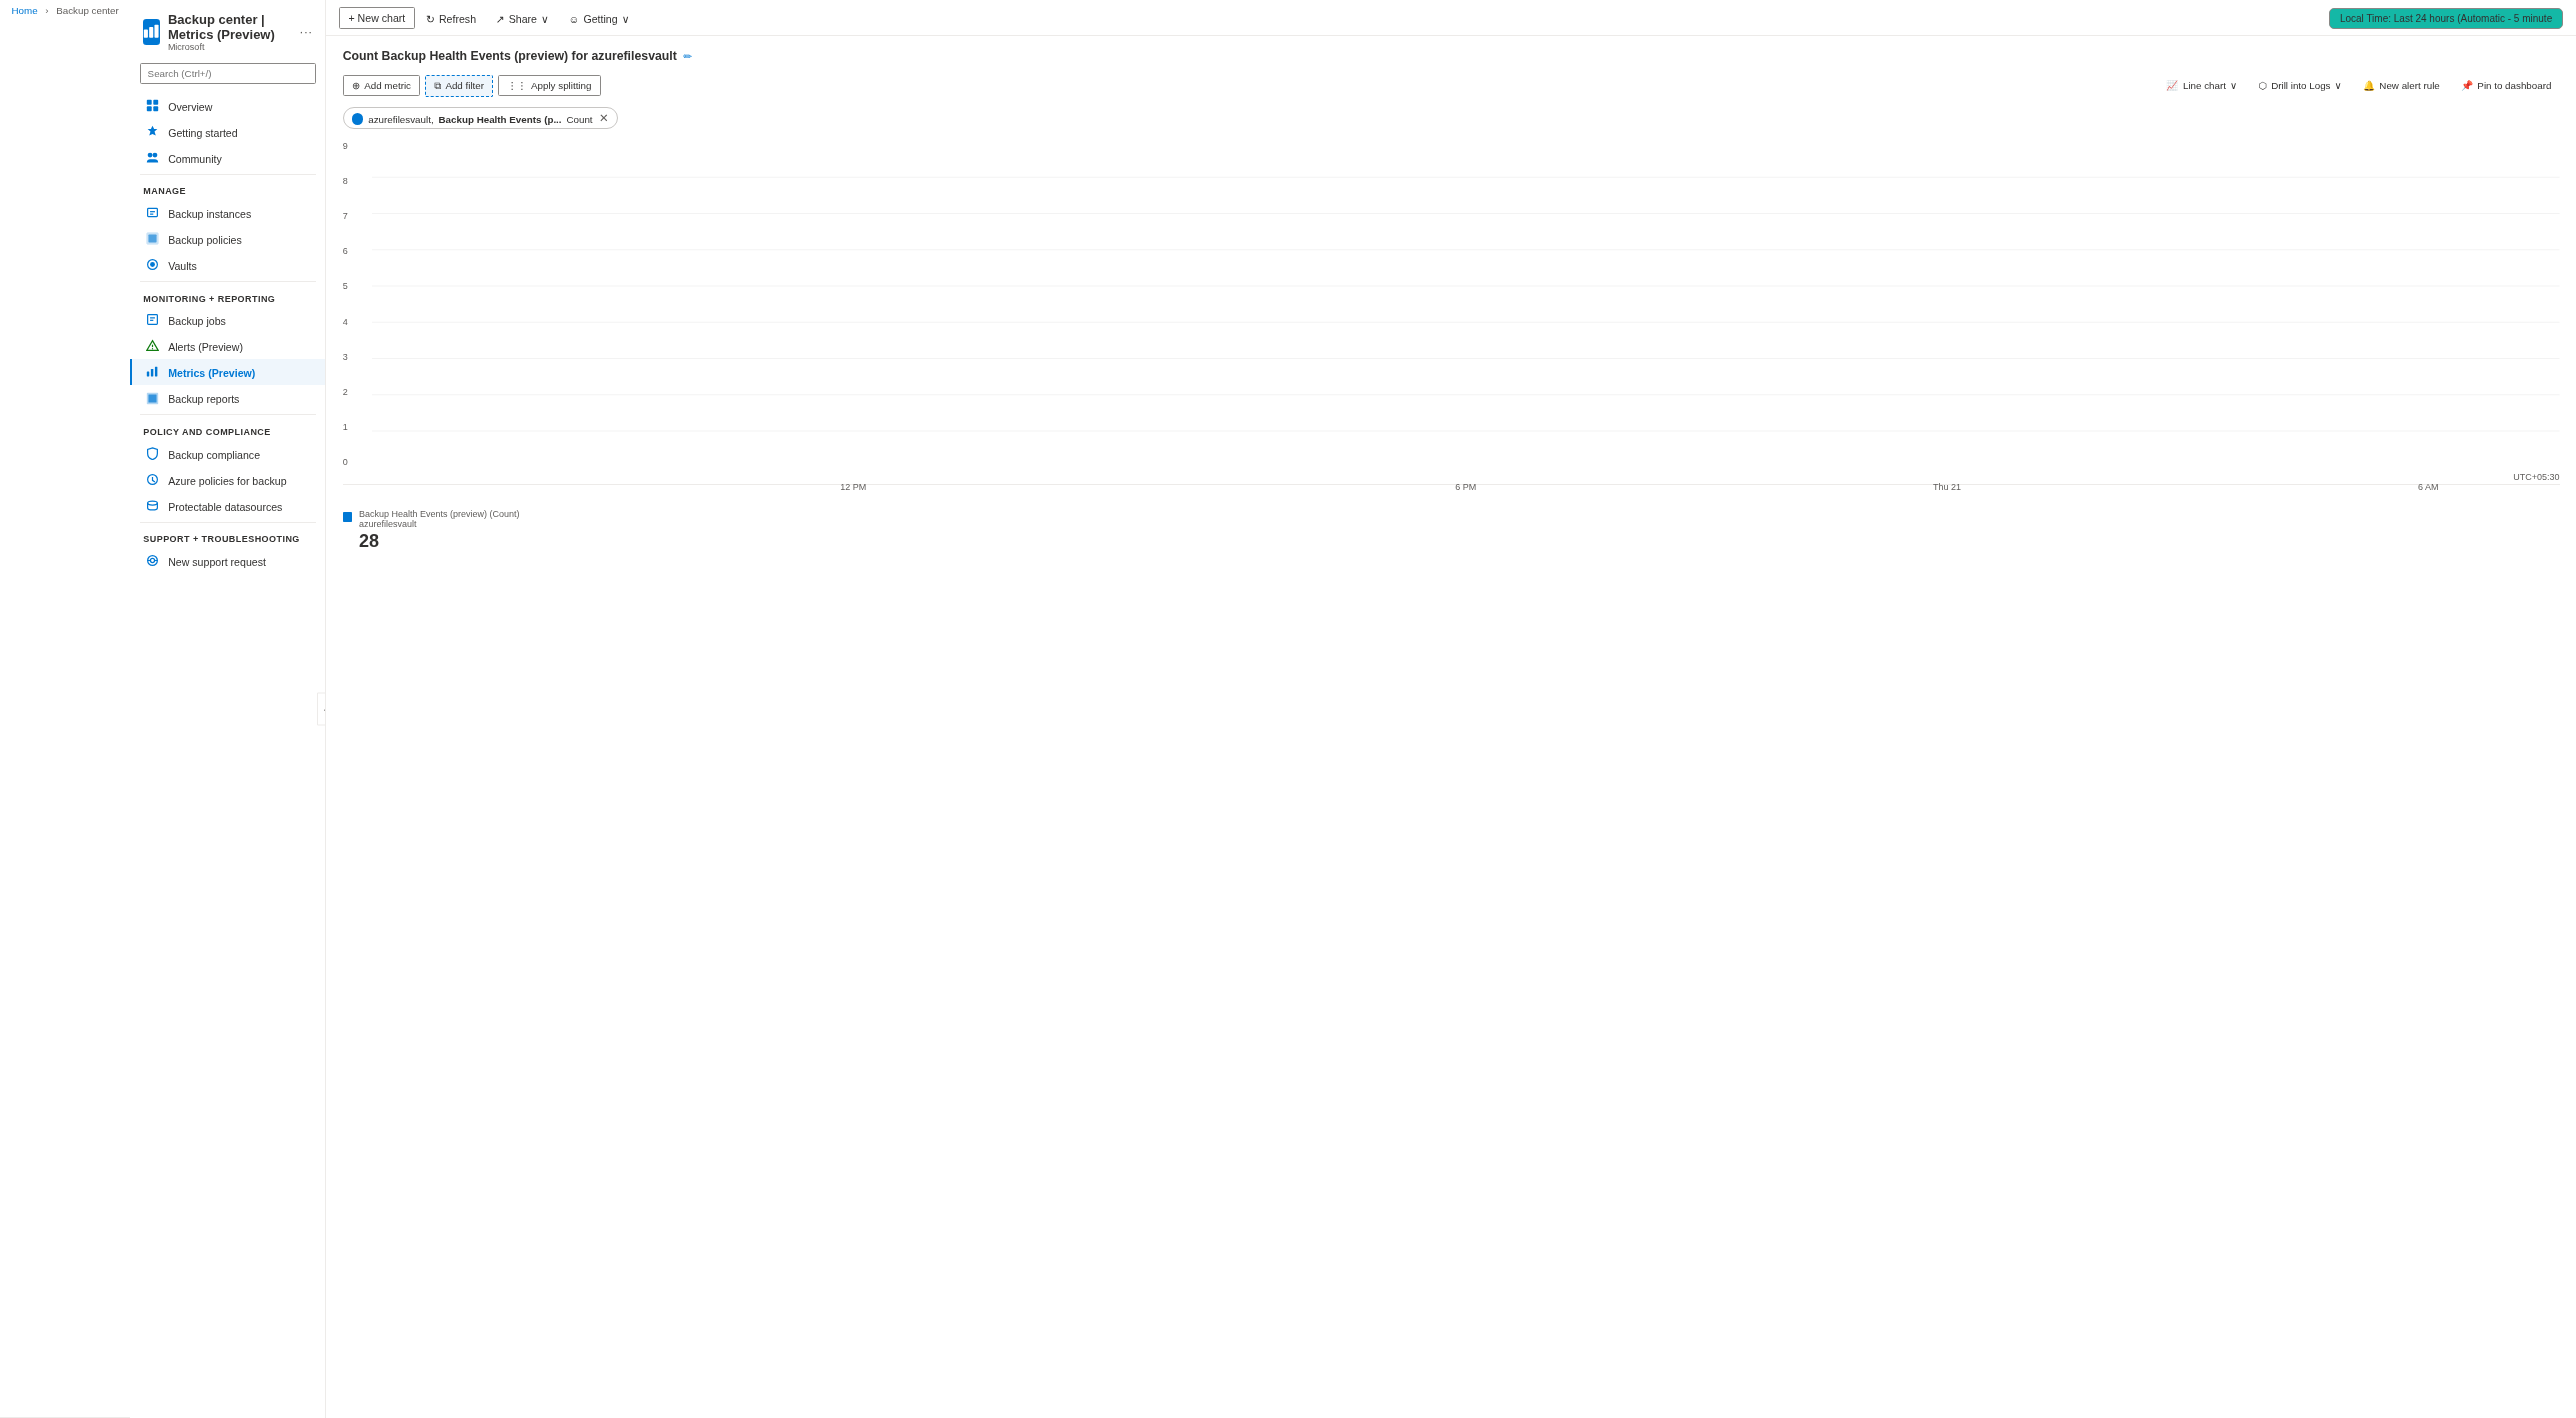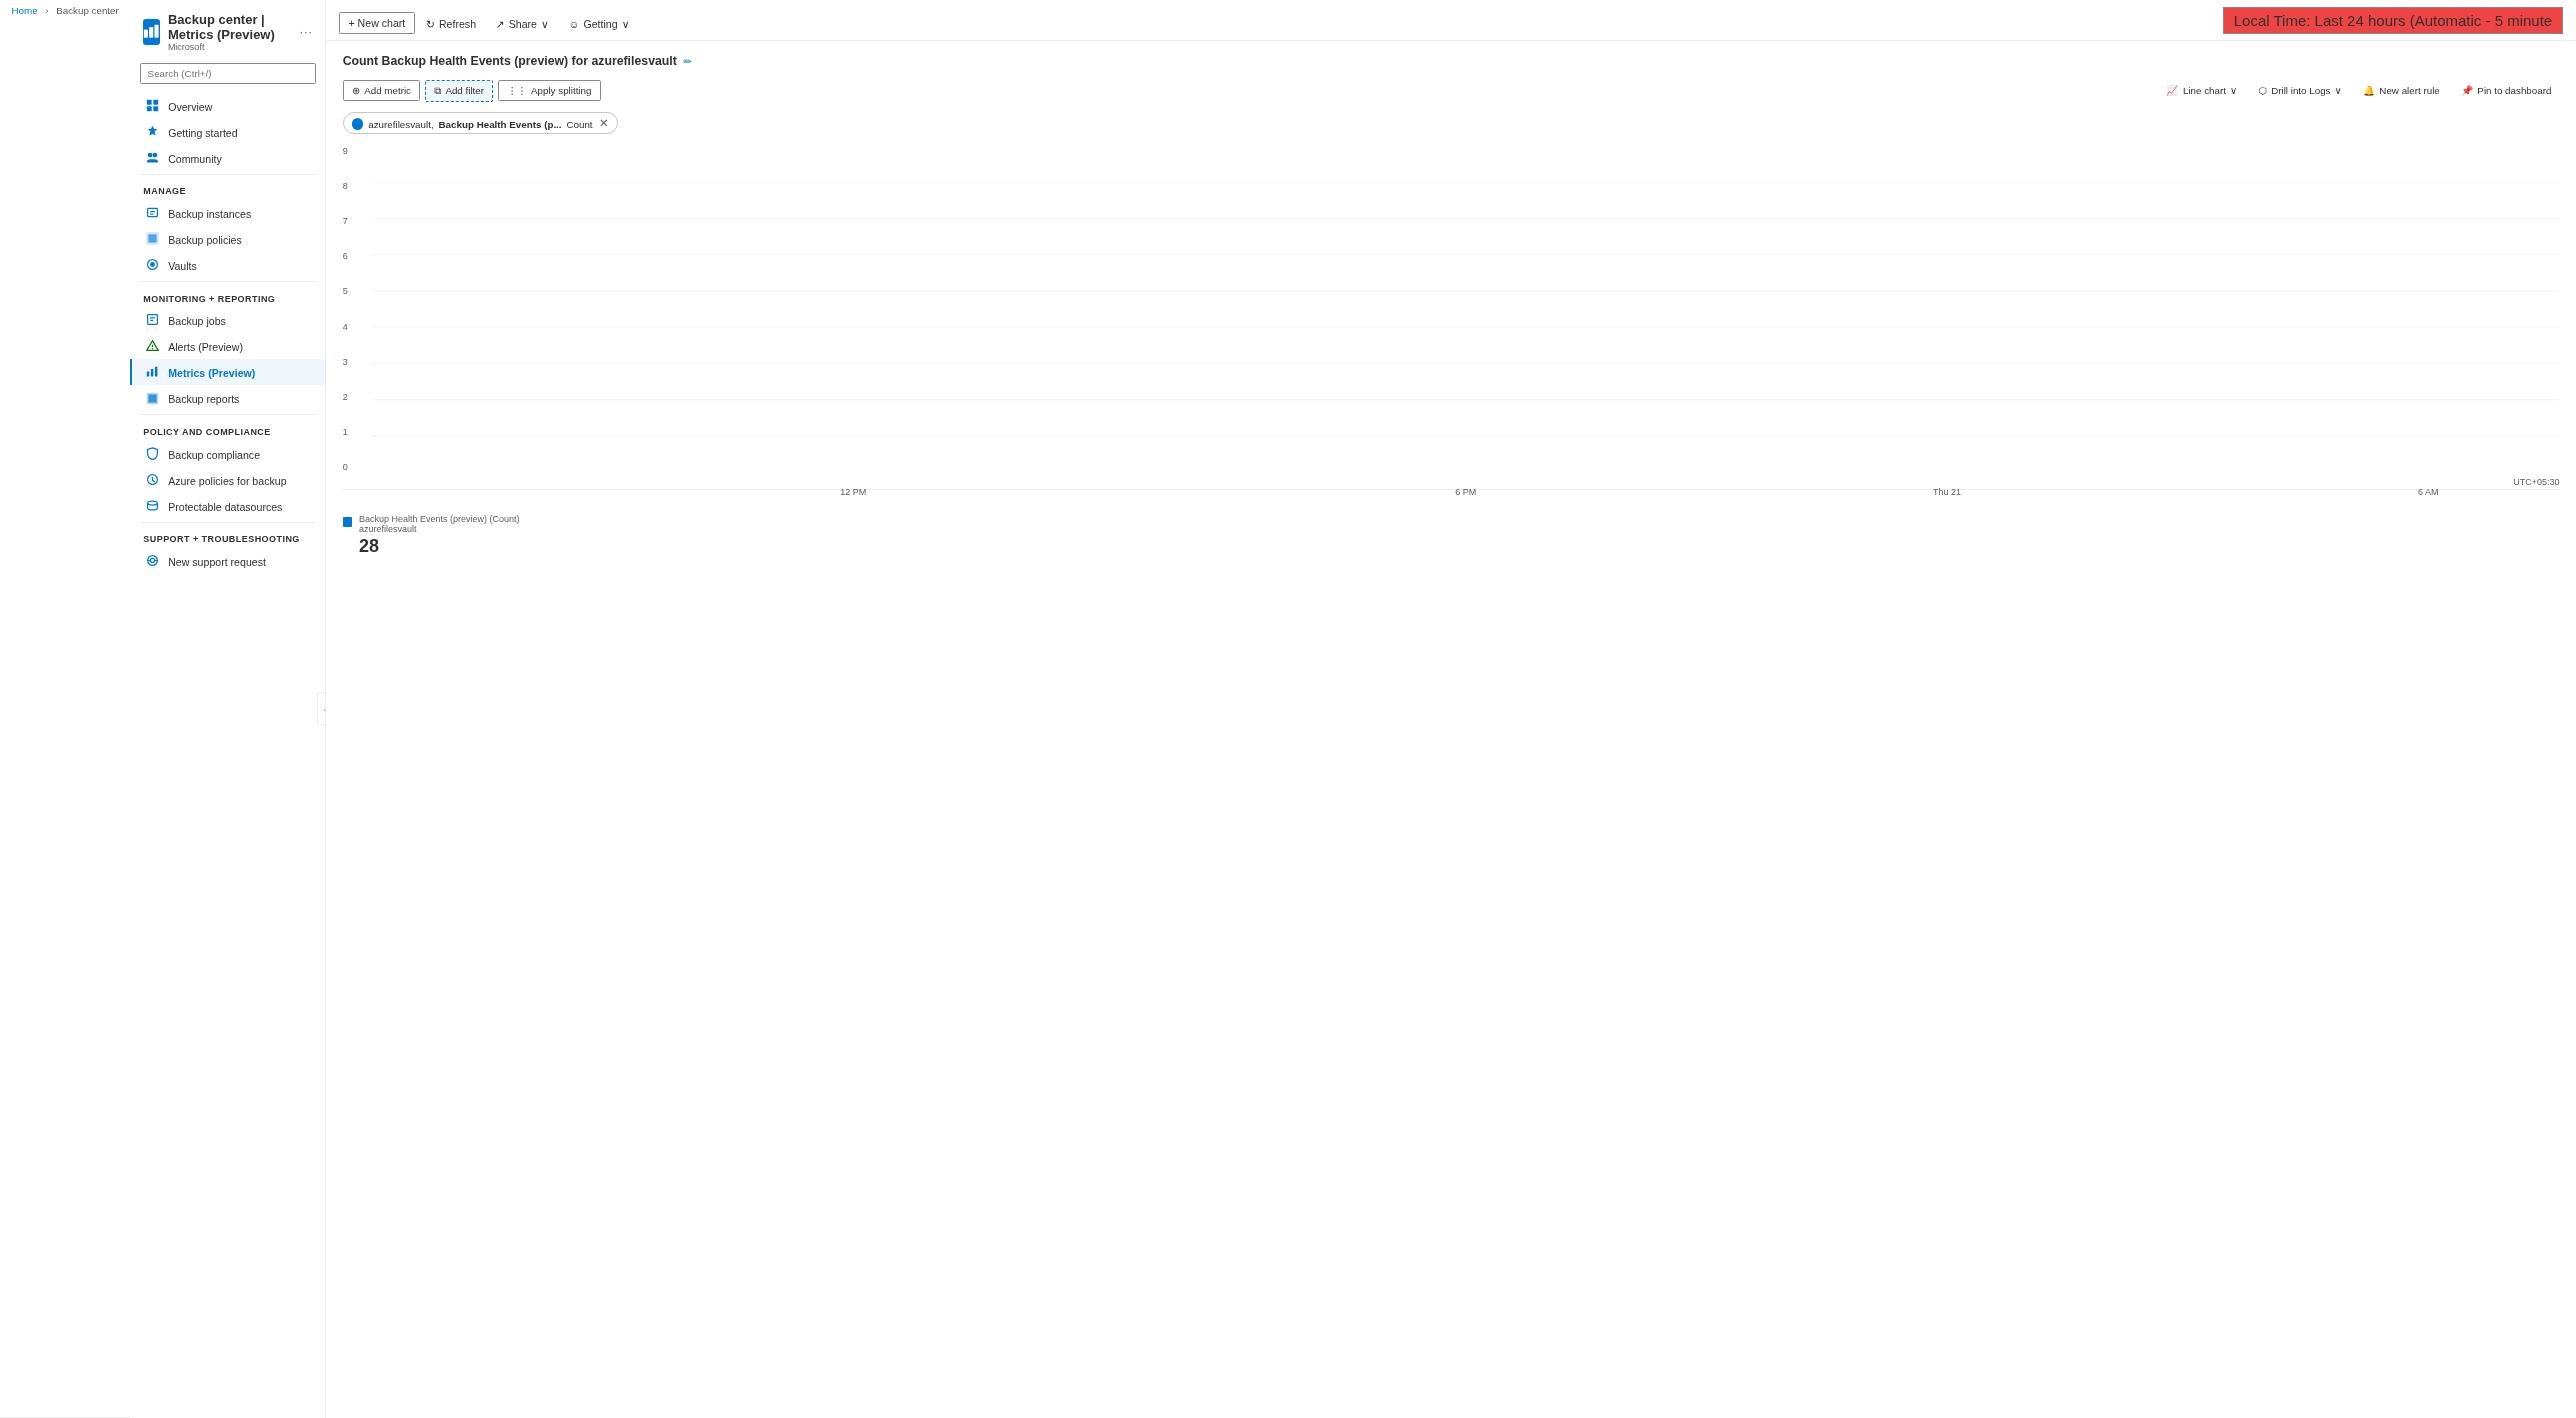--- a/index.html
+++ b/index.html
@@ -42,7 +42,7 @@
     .toolbar-btn { display: flex; align-items: center; gap: 4.1px; padding: 4.1px 8.2px; background: #fff; border: 0.8px solid #8a8886; border-radius: 1.6px; cursor: pointer; font-size: 10.6px; color: #323130; white-space: nowrap; }
     .toolbar-btn.no-border { border: none; background: transparent; }
     .toolbar-right { margin-left: auto; }
-    .time-range-btn { padding: 4.1px 9.8px; border: 0.8px solid #8a8886; border-radius: 0; font-size: 15px; cursor: pointer; background: #ef4444; color: #323130; }
+    .time-range-btn { padding: 4.1px 9.8px; border: 0.8px solid #8a8886; border-radius: 5px; font-size: 10px; cursor: pointer; background: #14b8a6; color: #323130; }
 
     
     .chart-container { flex: 1; padding: 13px 16.4px; overflow: auto; background: #fff; }

